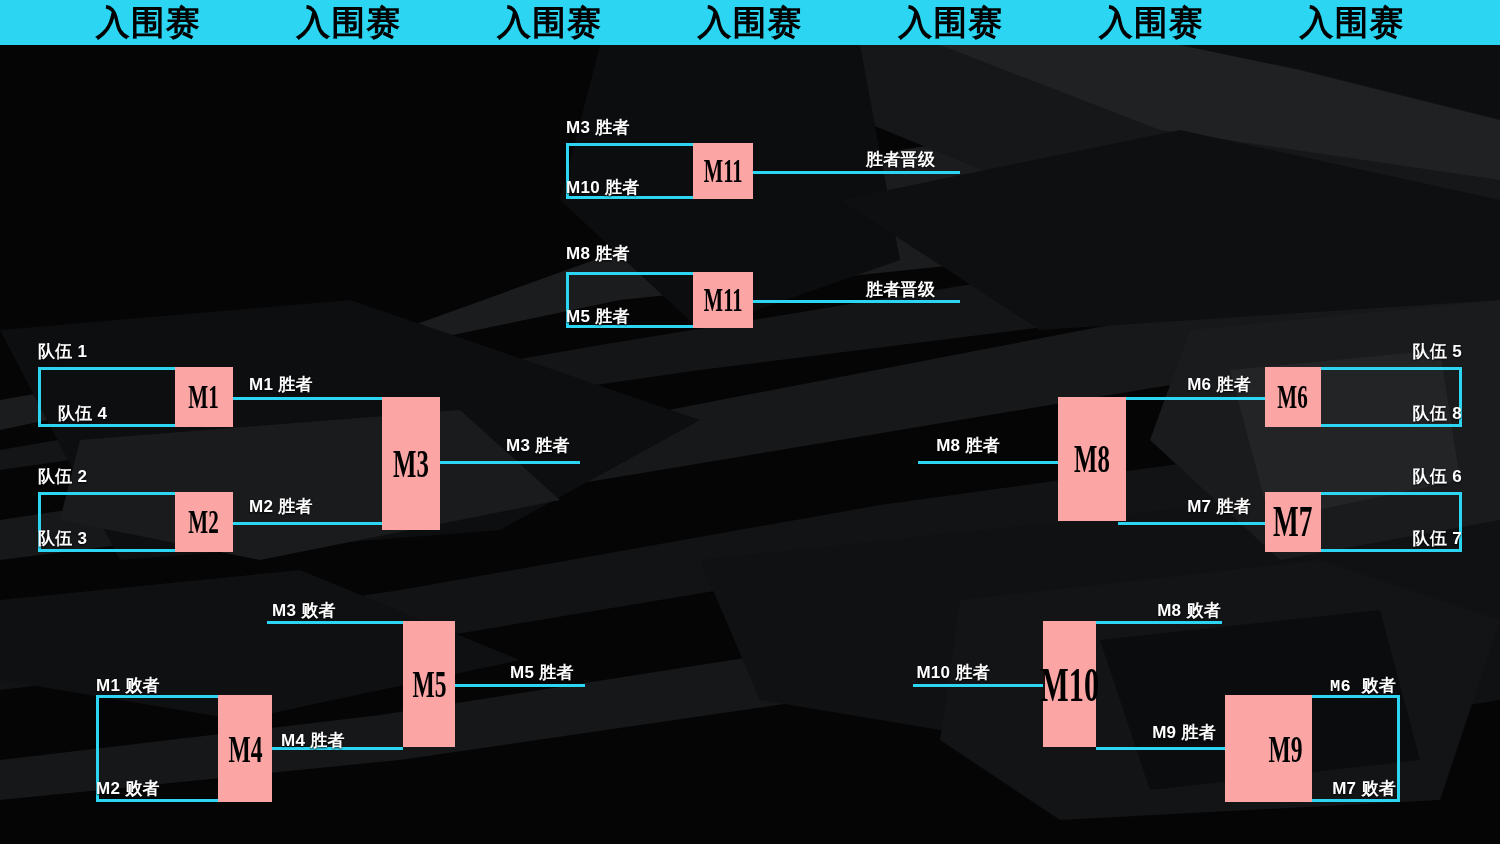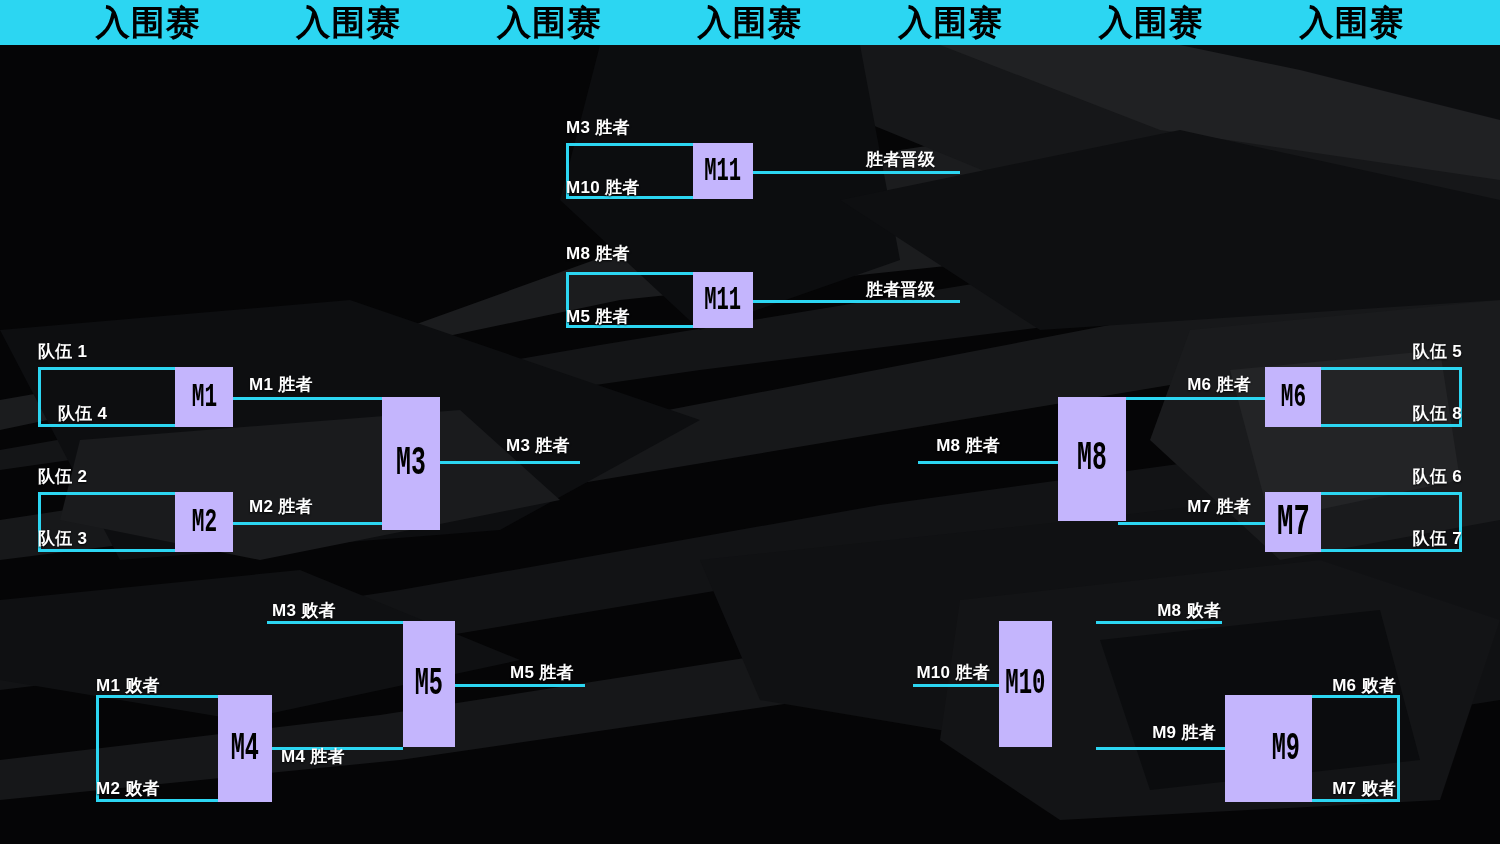--- a/index.html
+++ b/index.html
@@ -57,13 +57,13 @@
 
   .match-box {
     position: absolute;
-    background: #c4b5fd;
+    background: #fca5a5;
     color: #000;
     display: flex;
     align-items: center;
     justify-content: center;
     font-weight: 700;
-    font-family: Liberation Mono, monospace;
+    font-family: Liberation Serif, serif;
     z-index: 6;
   }
   .match-box span {

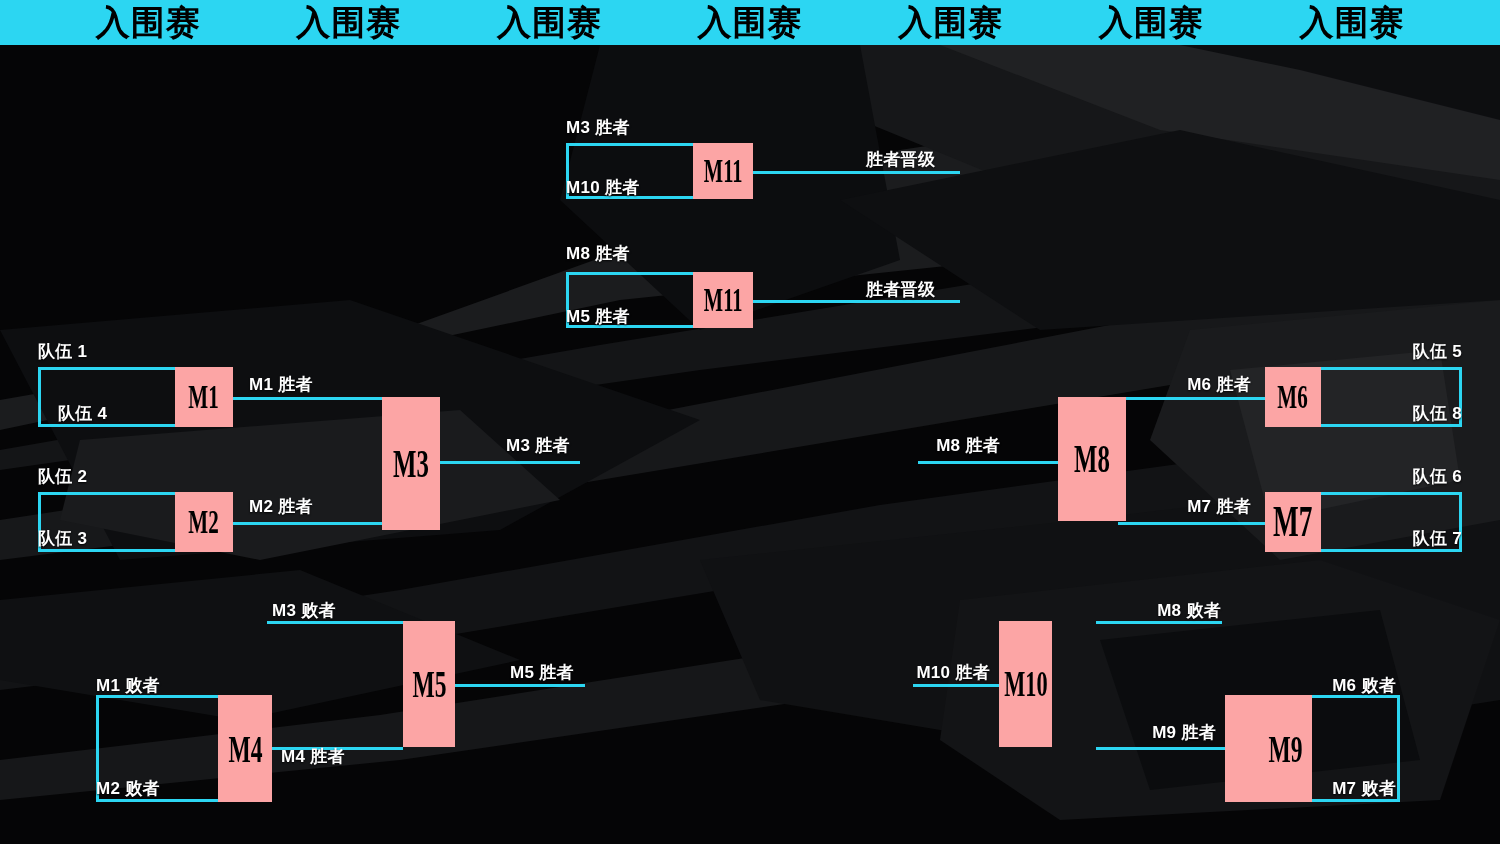--- a/index.html
+++ b/index.html
@@ -205,7 +205,7 @@
       <div class="match-box" style="left: 1225px; top: 695px; width: 53px; height: 107px; font-size: 38px; padding-left: 34px;">
         <span>M9</span>
       </div>
-      <div class="match-box" style="left: 999px; top: 621px; width: 53px; height: 126px; font-size: 36px;">
+      <div class="match-box" style="left: 1043px; top: 621px; width: 53px; height: 126px; font-size: 49px;">
         <span>M10</span>
       </div>
       <div class="match-box" style="left: 693px; top: 143px; width: 60px; height: 56px; font-size: 33px;">

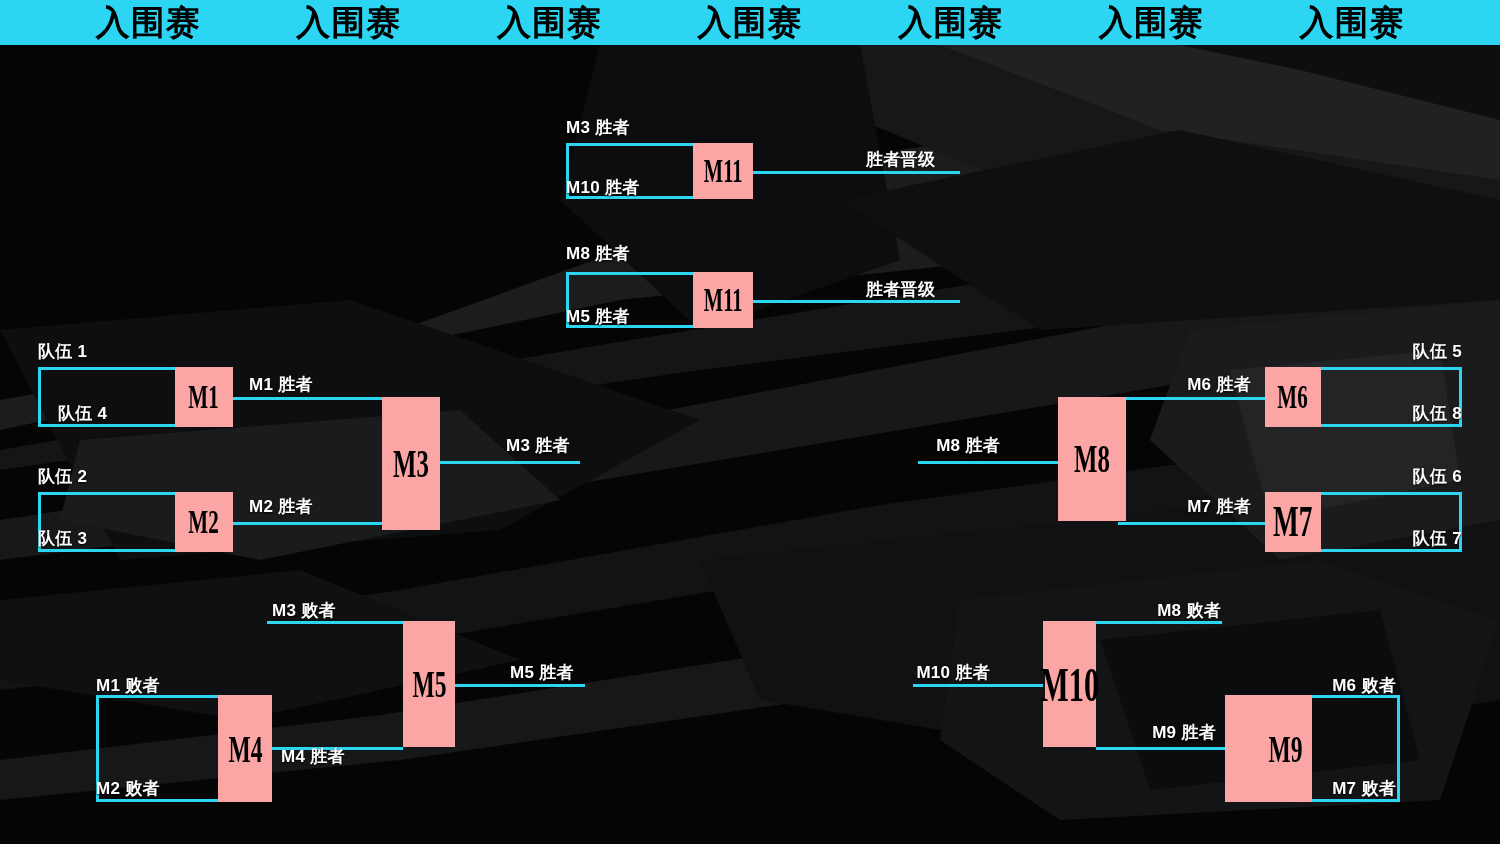--- a/index.html
+++ b/index.html
@@ -240,7 +240,7 @@
       <div class="lbl" style="top: 745px; left: 281px;">M4 胜者</div>
       <div class="lbl" style="top: 661px; left: 510px;">M5 胜者</div>
       <div class="lbl right" style="top: 599px; left: 921px; width: 300px;">M8 败者</div>
-      <div class="lbl right" style="top: 674px; left: 1096px; width: 300px;">M6 败者</div>
+      <div class="lbl right" style="top: 674px; left: 1096px; width: 300px; font-family: Liberation Mono, monospace;">M6 败者</div>
       <div class="lbl right" style="top: 777px; left: 1096px; width: 300px;">M7 败者</div>
       <div class="lbl right" style="top: 721px; left: 916px; width: 300px;">M9 胜者</div>
       <div class="lbl right" style="top: 661px; left: 690px; width: 300px;">M10 胜者</div>

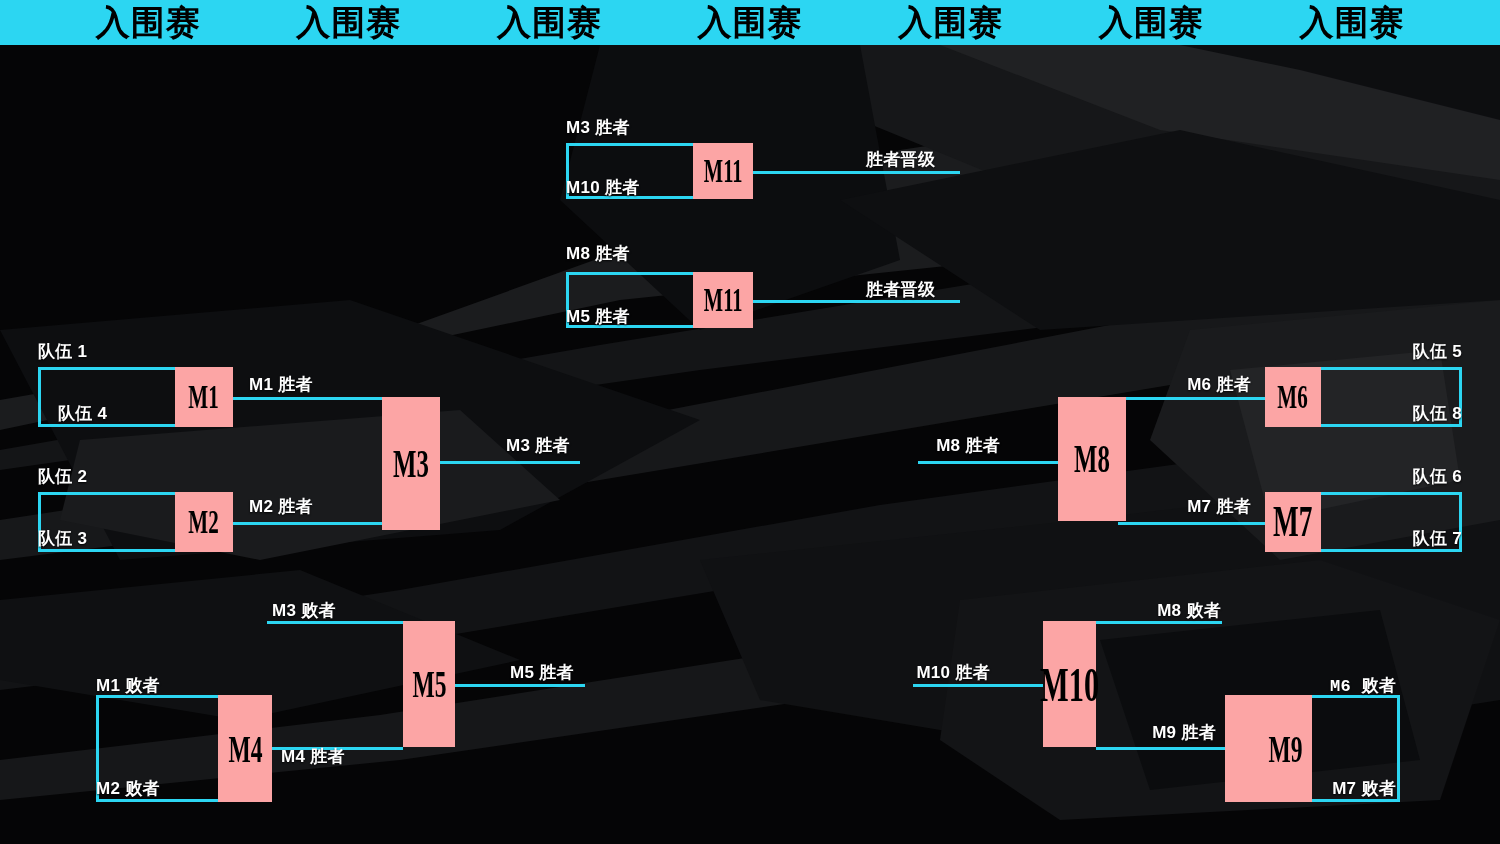--- a/index.html
+++ b/index.html
@@ -237,7 +237,7 @@
       <div class="lbl" style="top: 599px; left: 272px;">M3 败者</div>
       <div class="lbl" style="top: 674px; left: 96px;">M1 败者</div>
       <div class="lbl" style="top: 777px; left: 96px;">M2 败者</div>
-      <div class="lbl" style="top: 745px; left: 281px;">M4 胜者</div>
+      <div class="lbl" style="top: 729px; left: 281px;">M4 胜者</div>
       <div class="lbl" style="top: 661px; left: 510px;">M5 胜者</div>
       <div class="lbl right" style="top: 599px; left: 921px; width: 300px;">M8 败者</div>
       <div class="lbl right" style="top: 674px; left: 1096px; width: 300px; font-family: Liberation Mono, monospace;">M6 败者</div>

